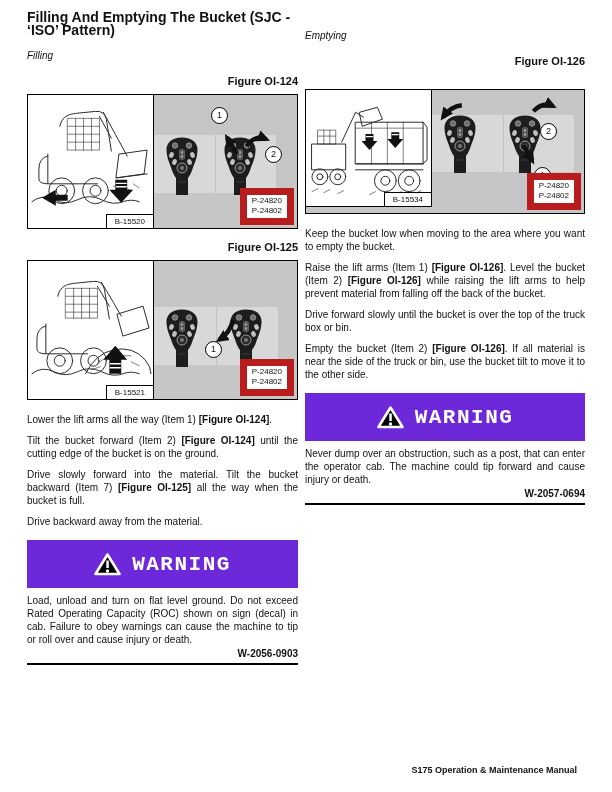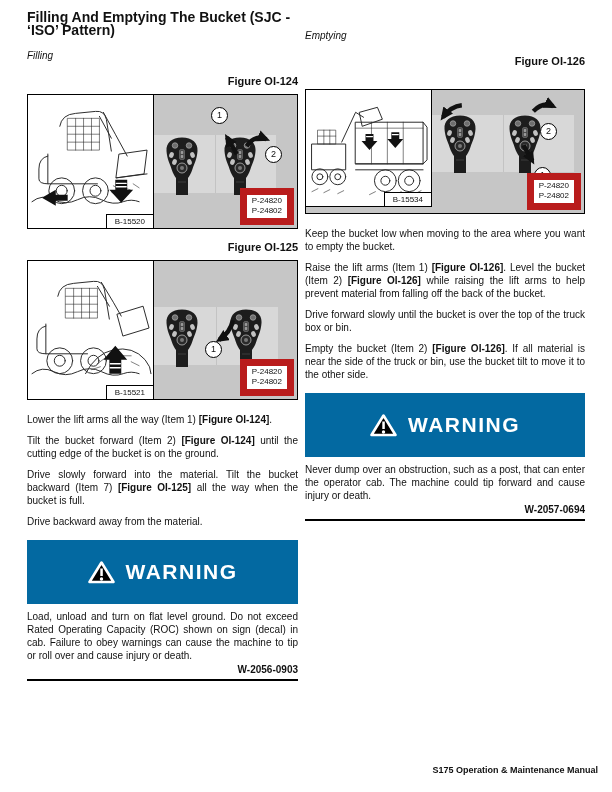--- a/index.html
+++ b/index.html
@@ -51,7 +51,7 @@
 
   .warning { margin-top:12px; }
   .warn-banner {
-    height:64px; background:#0369a1; display:flex; align-items:center; justify-content:center; gap:11px;
+    height:48px; background:#6d28d9; display:flex; align-items:center; justify-content:center; gap:11px;font-family:Liberation Mono, monospace;
   }
   .warn-label { color:#fff; font-size:21px; font-weight:bold; letter-spacing:1.5px; }
   .warn-text { font-size:10px; font-weight:normal; line-height:13px; text-align:justify; margin:6px 0 0 0; }

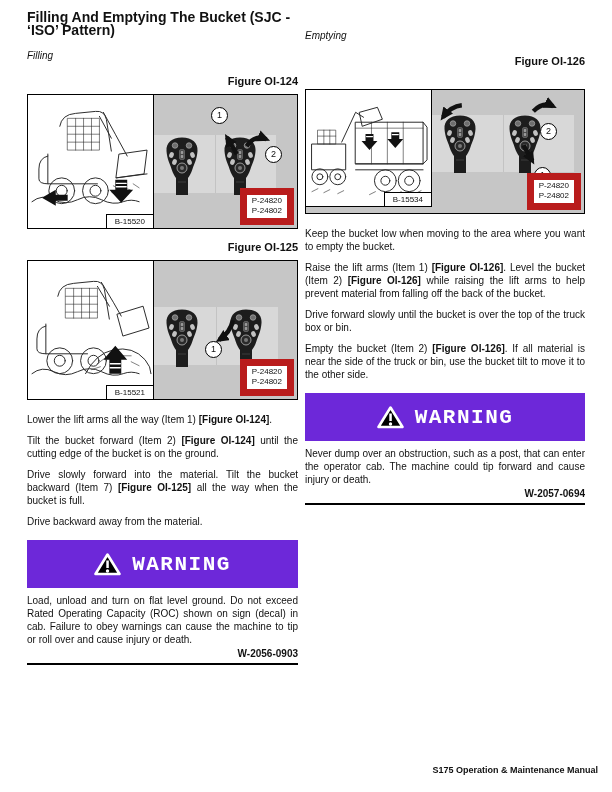--- a/index.html
+++ b/index.html
@@ -59,7 +59,7 @@
   .rule { border-top:2px solid #000; margin-top:4px; }
 
   .footer-page  { position:absolute; top:810px; left:230px; width:90px; text-align:center; font-size:9px; font-weight:bold; }
-  .footer-title { position:absolute; top:765px; right:14px; font-size:9px; font-weight:bold; }
+  .footer-title { position:absolute; top:765px; right:35px; font-size:9px; font-weight:bold; }
 
   .sketch path, .sketch circle, .sketch rect, .sketch line {
     fill:none; stroke:#2a2a2a; stroke-width:1; stroke-linecap:round; stroke-linejoin:round;

